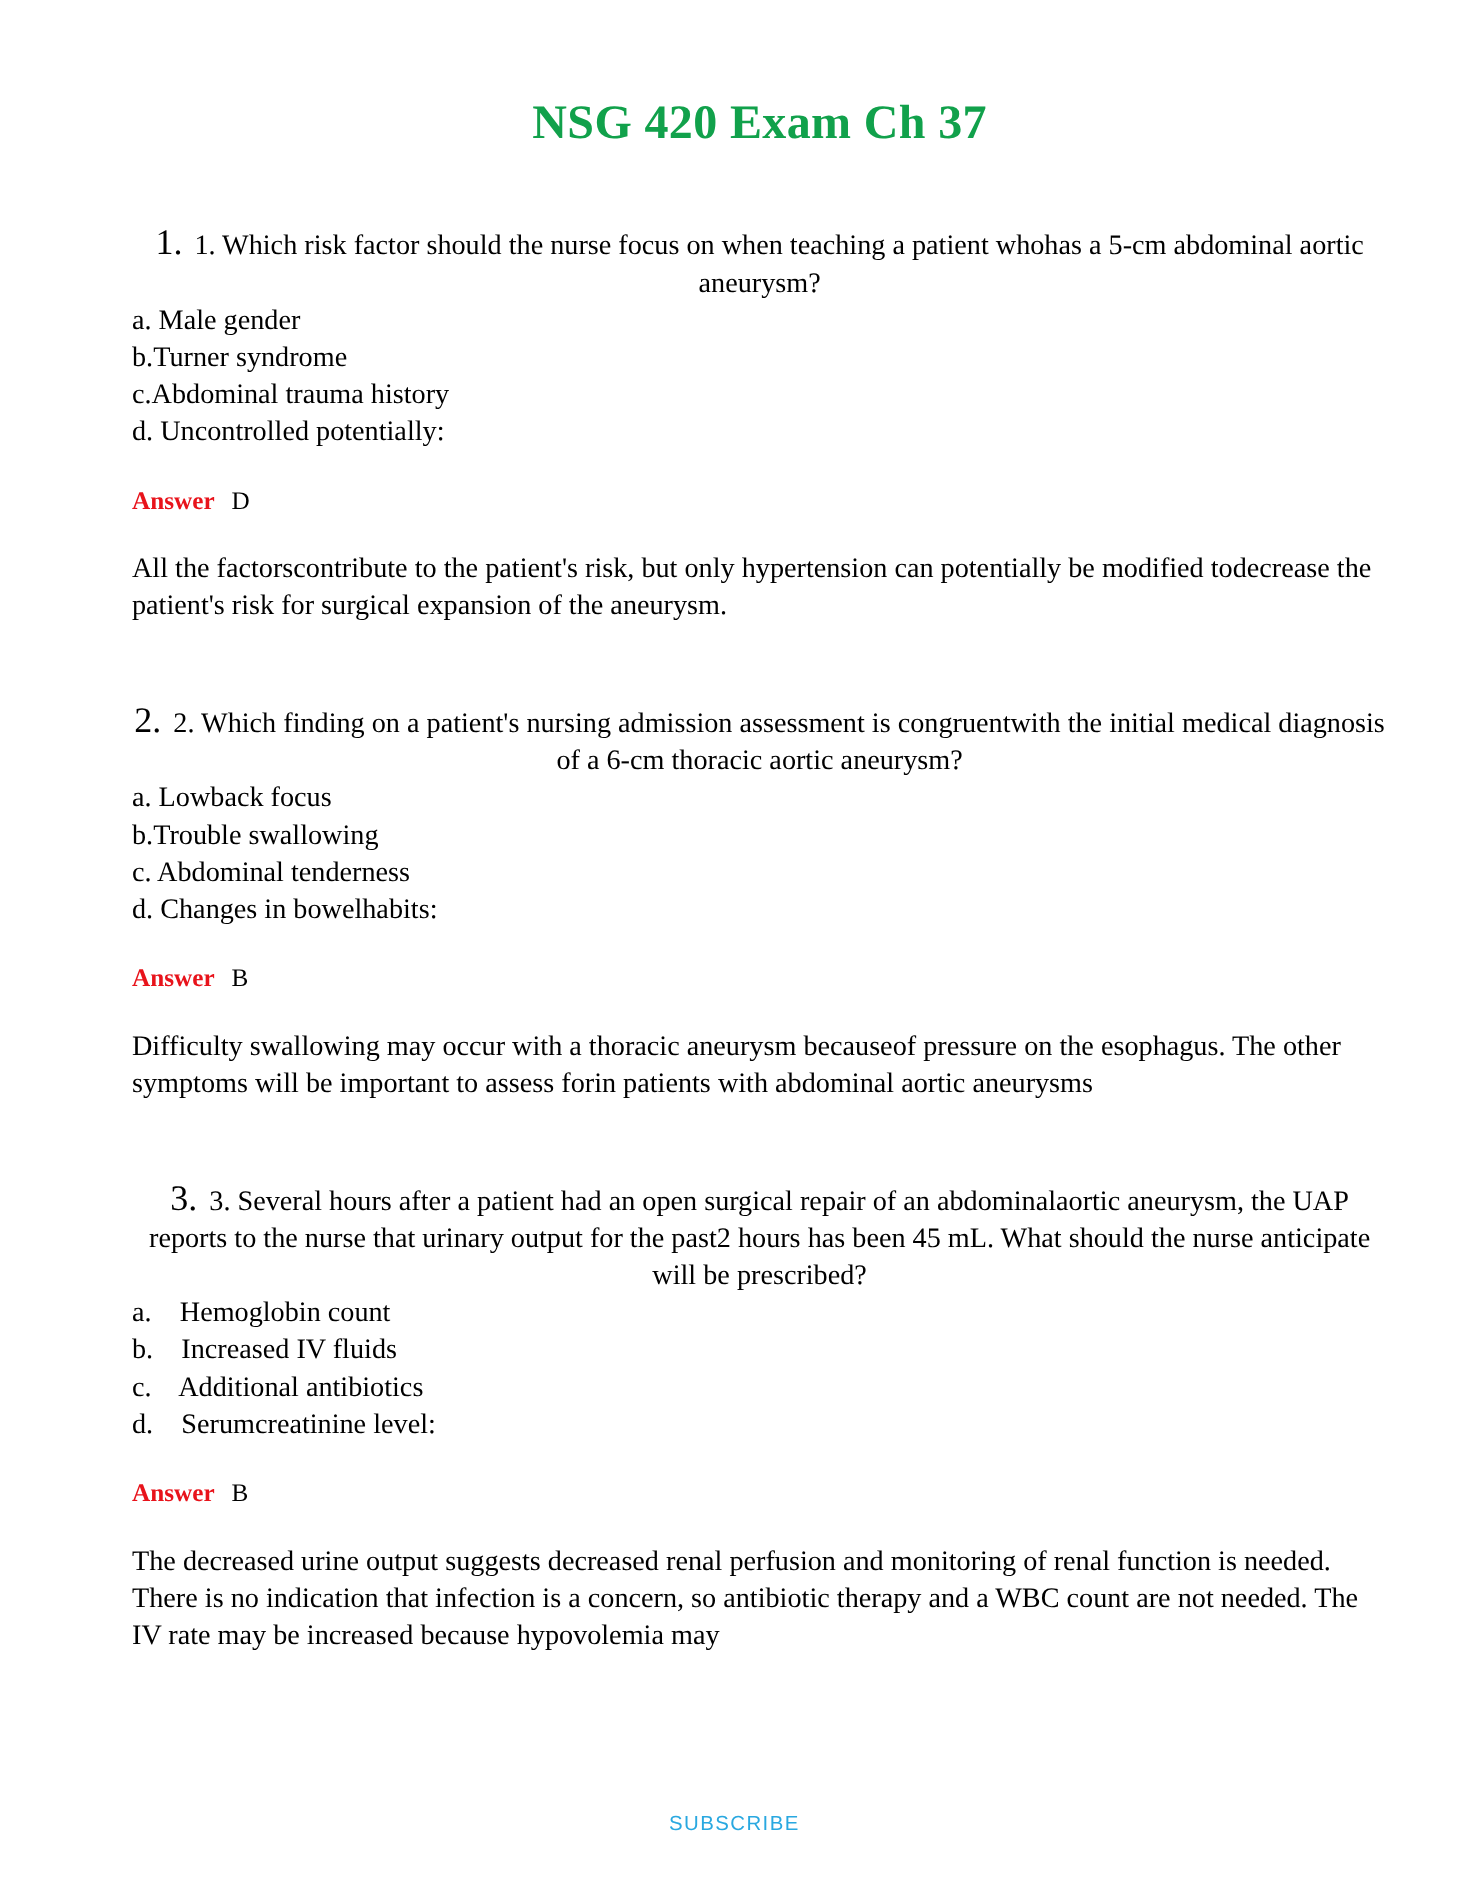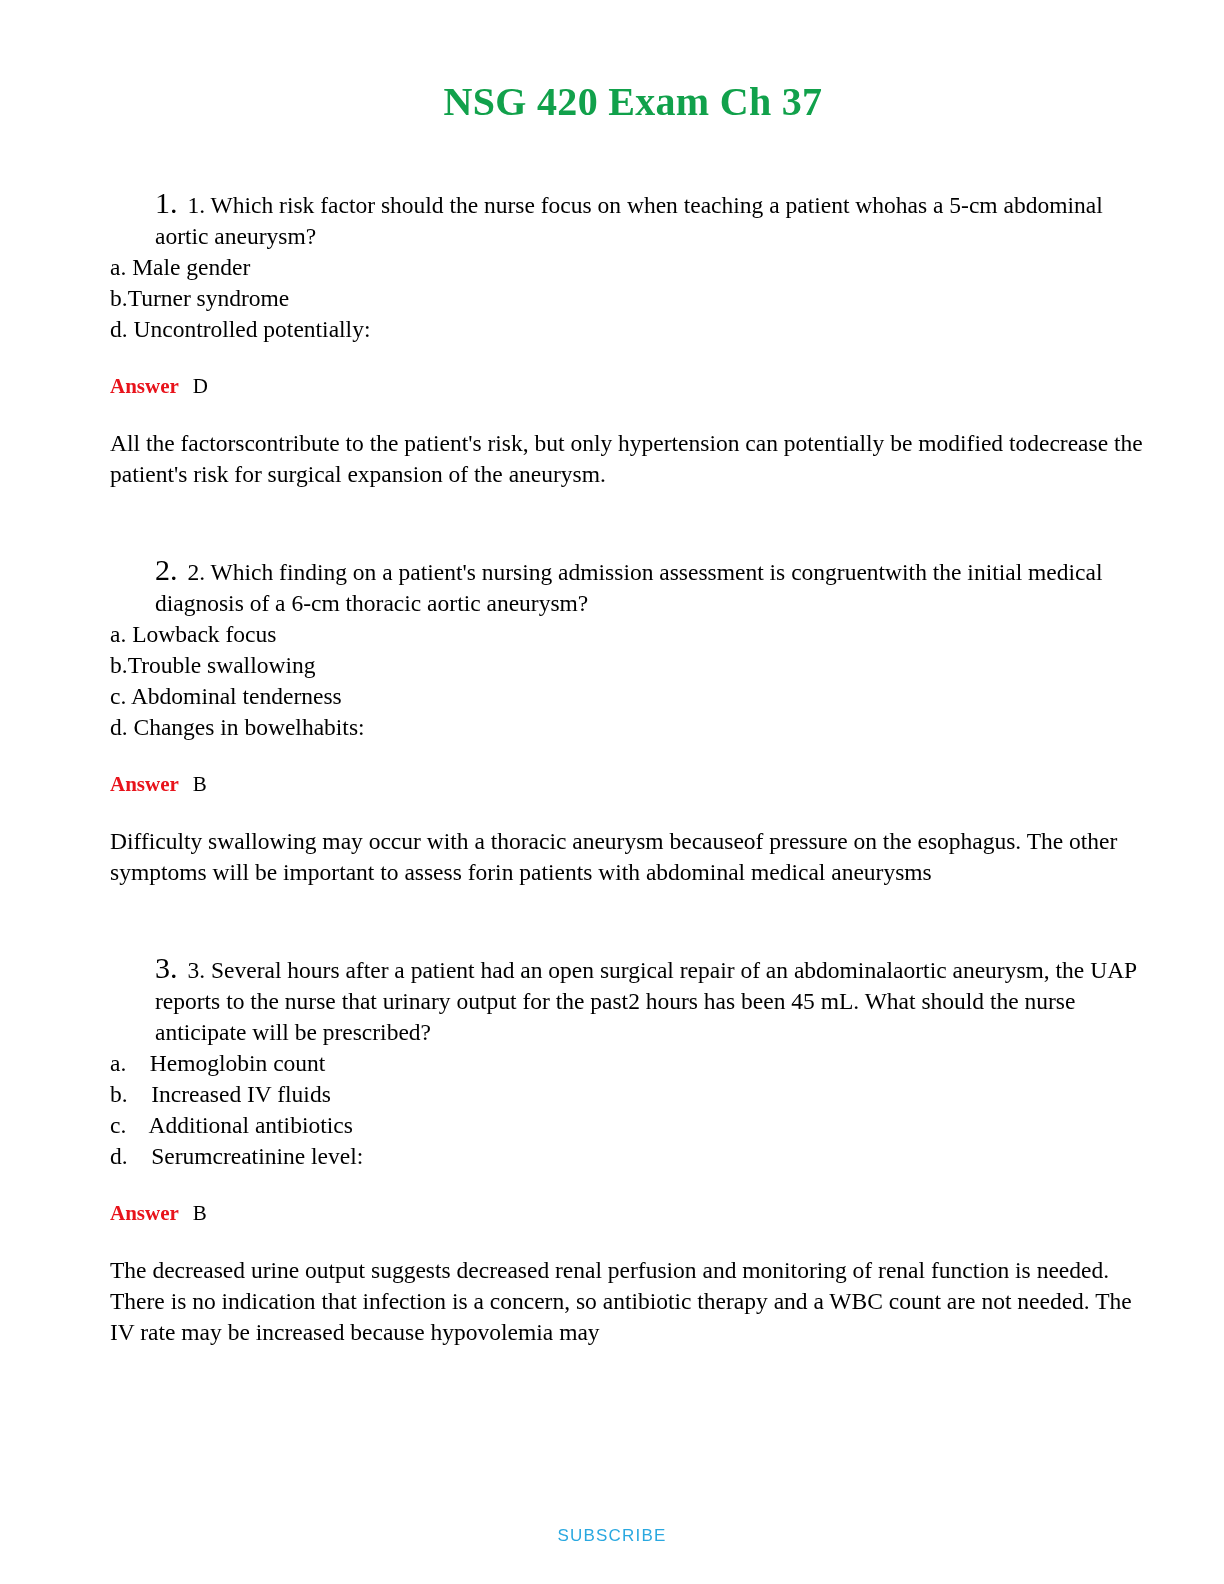--- a/index.html
+++ b/index.html
@@ -40,8 +40,7 @@
   .qline {
     font-size: 23.5px;
     line-height: 31px;
-    text-align: left;
-    margin-left: 45px;
+    text-align: center;
   }
   .qnum {
     font-size: 30px;

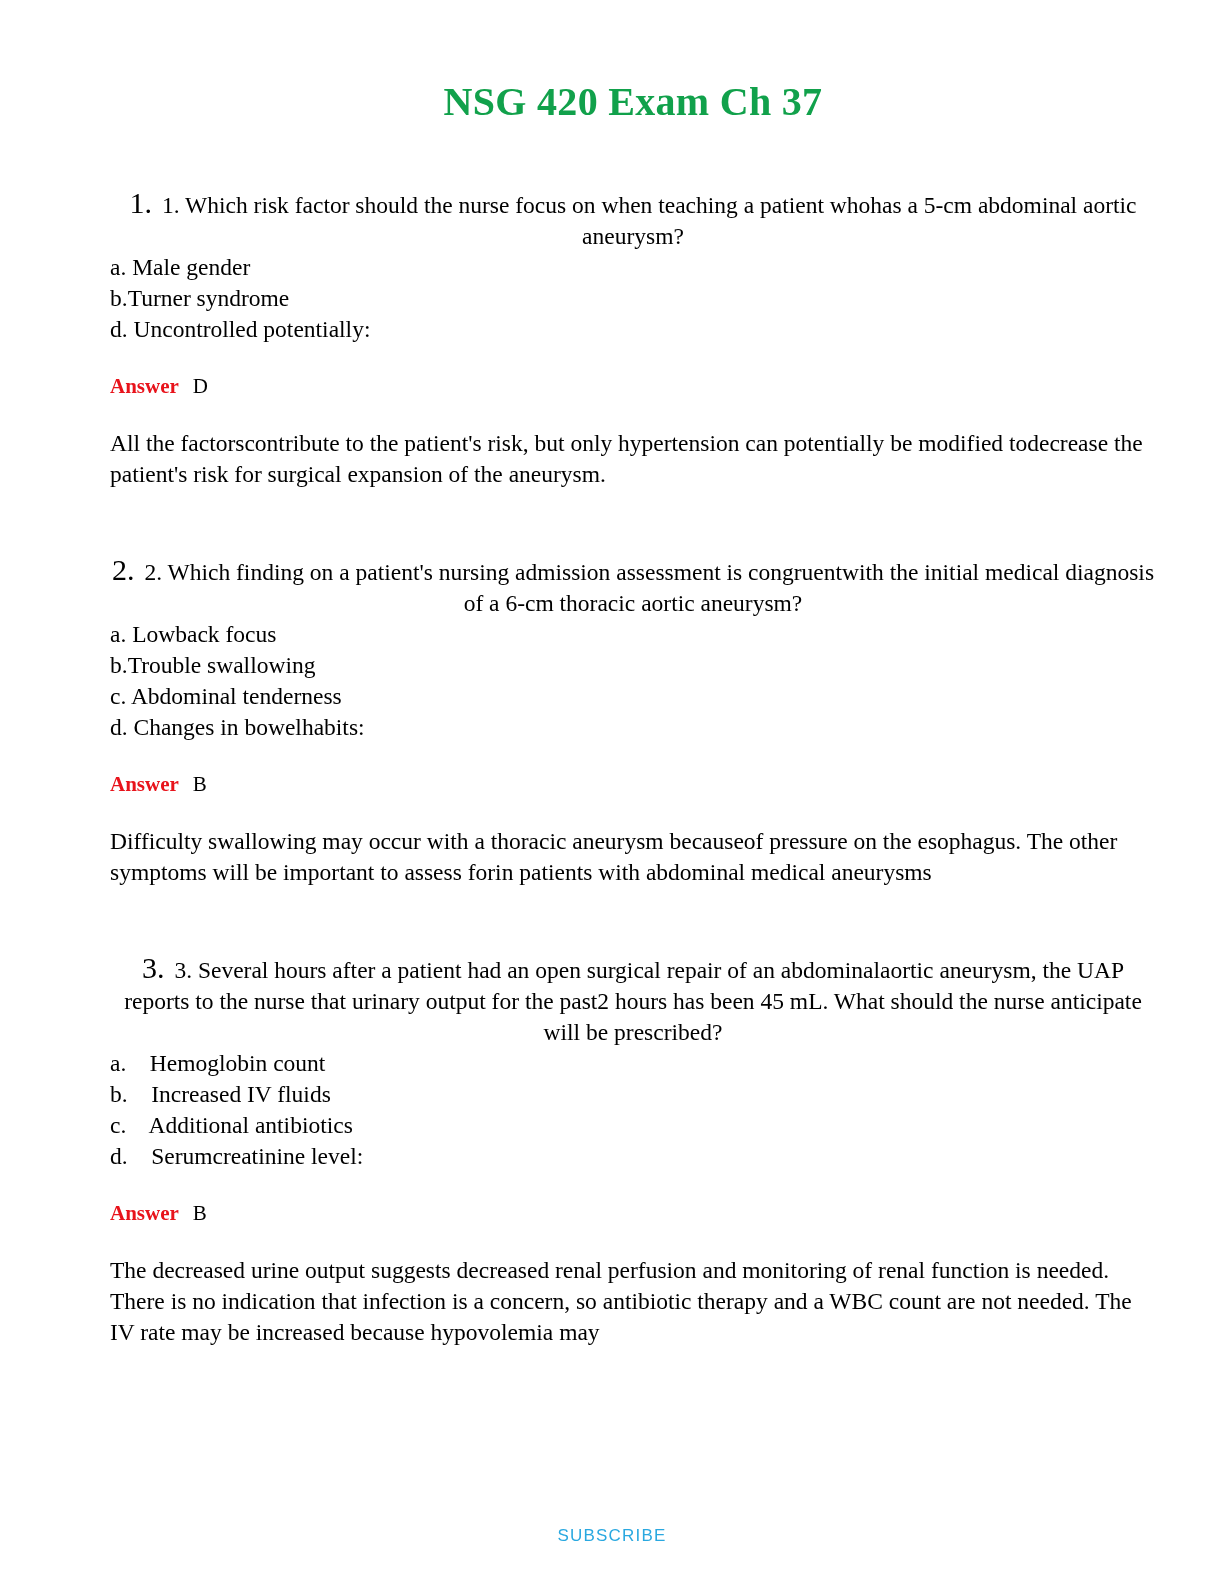--- a/index.html
+++ b/index.html
@@ -113,6 +113,7 @@
       <div class="choices">
         <div class="choice">a. Male gender</div>
         <div class="choice">b.Turner syndrome</div>
+        <div class="choice">c.Abdominal trauma history</div>
         <div class="choice">d. Uncontrolled potentially:</div>
       </div>
       <div class="answer-row">

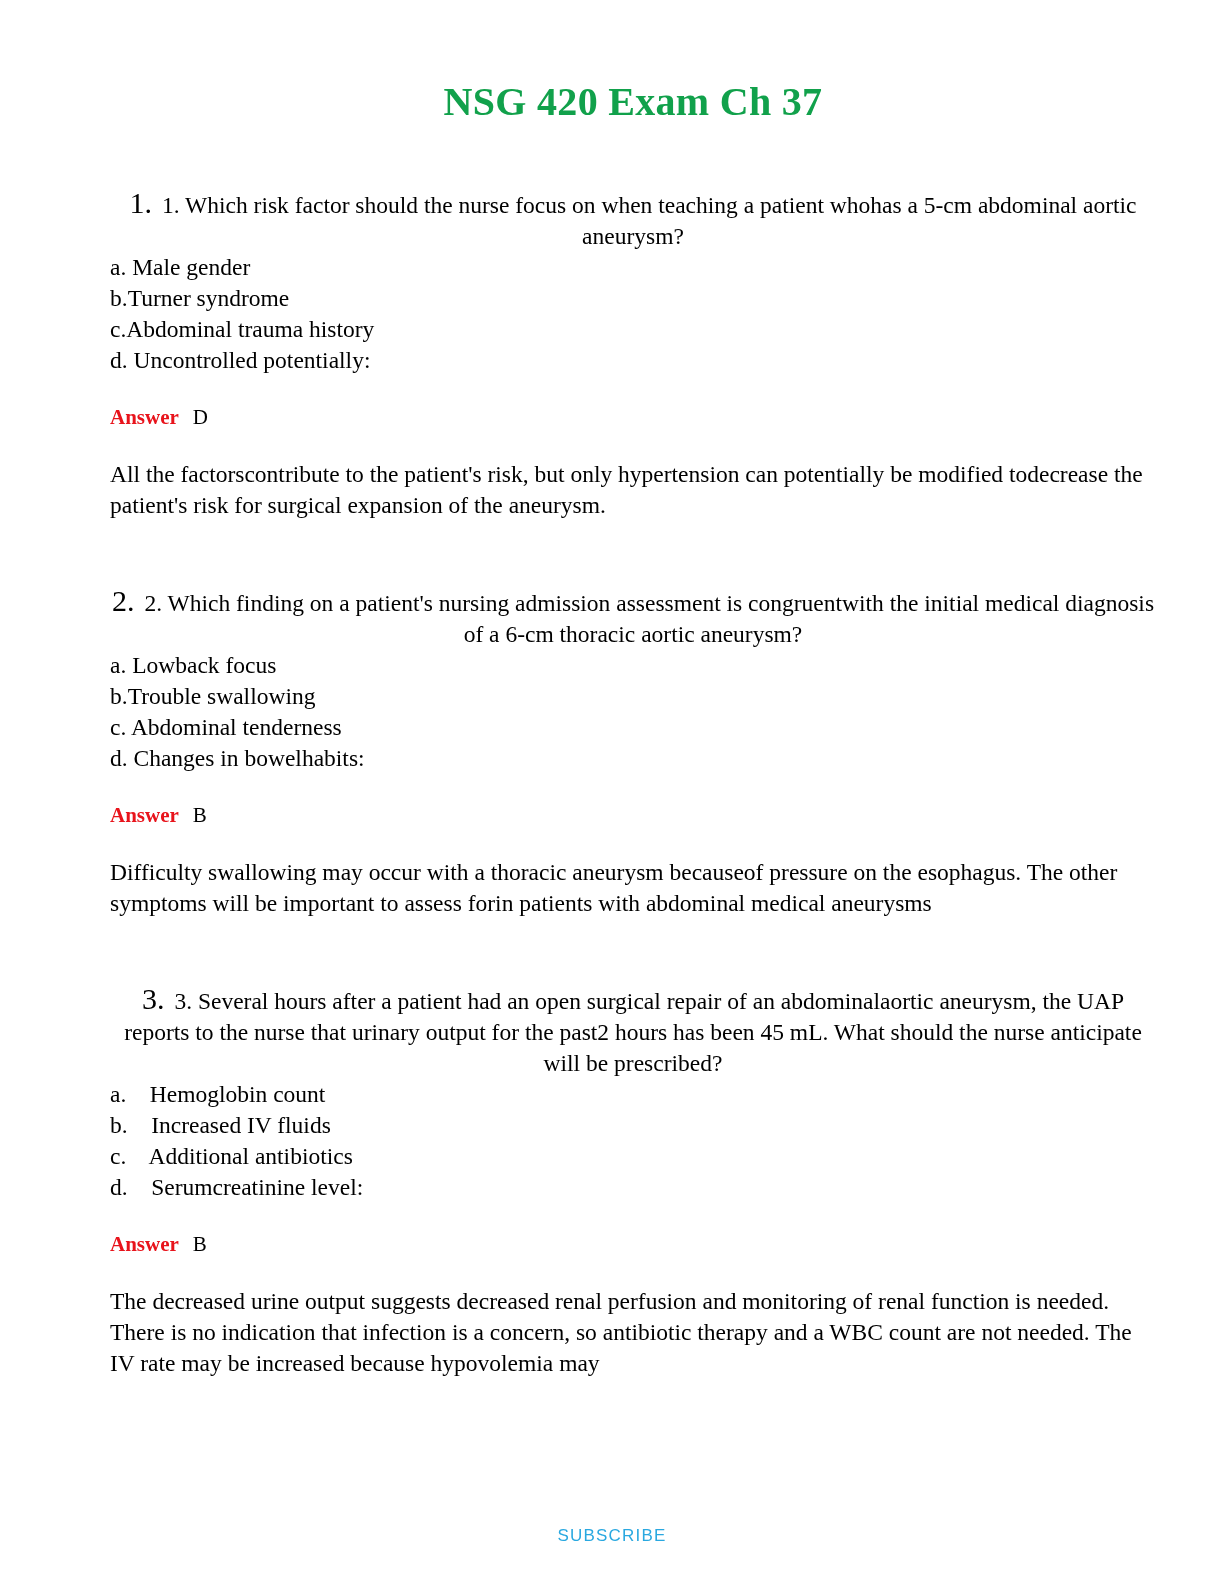--- a/index.html
+++ b/index.html
@@ -137,7 +137,7 @@
       <div class="answer-row">
         <span class="answer-label">Answer</span><span class="answer-value">B</span>
       </div>
-      <div class="rationale">Difficulty swallowing may occur with a thoracic aneurysm becauseof pressure on the esophagus. The other symptoms will be important to assess forin patients with abdominal medical aneurysms</div>
+      <div class="rationale">Difficulty swallowing may occur with a thoracic aneurysm becauseof pressure on the esophagus. The other symptoms will be important to assess forin patients with abdominal aortic aneurysms</div>
     </div>
 
     <div class="gap"></div>

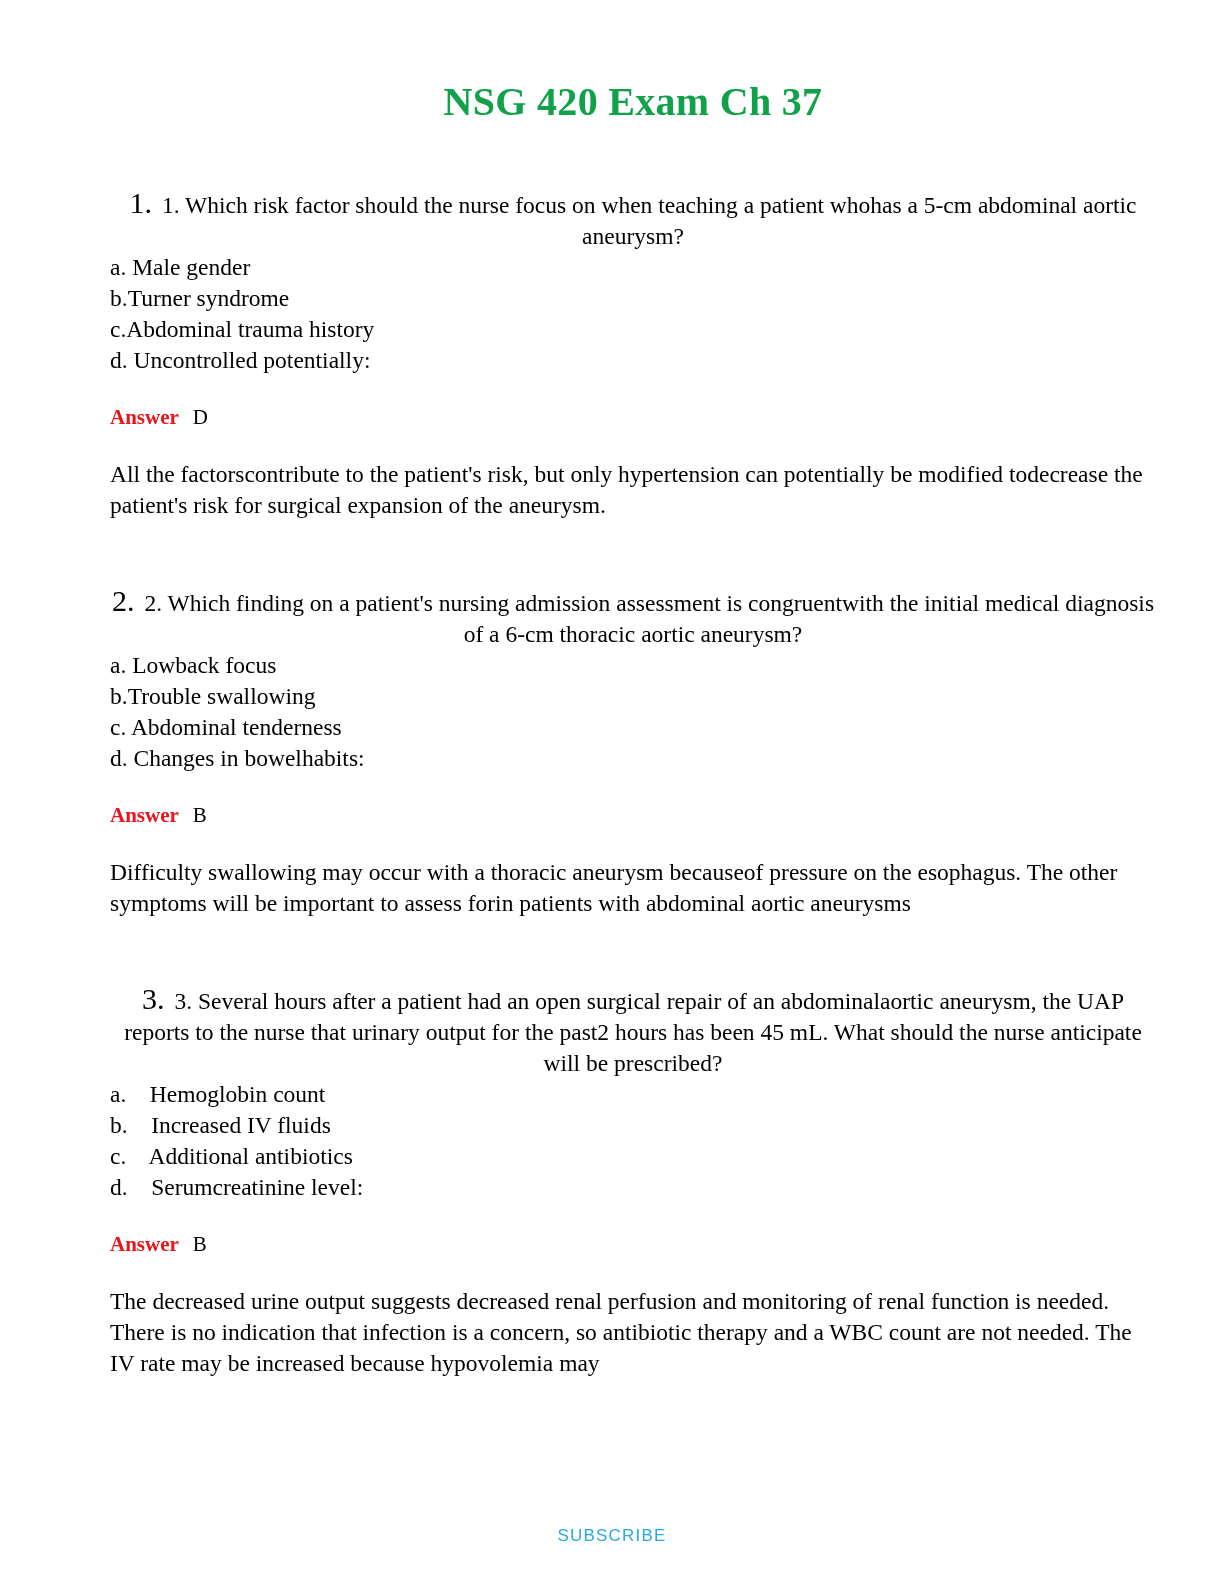--- a/index.html
+++ b/index.html
@@ -86,7 +86,7 @@
     position: absolute;
     left: 0;
     right: 0;
-    bottom: 38px;
+    bottom: 54px;
     text-align: center;
   }
   .subscribe {

